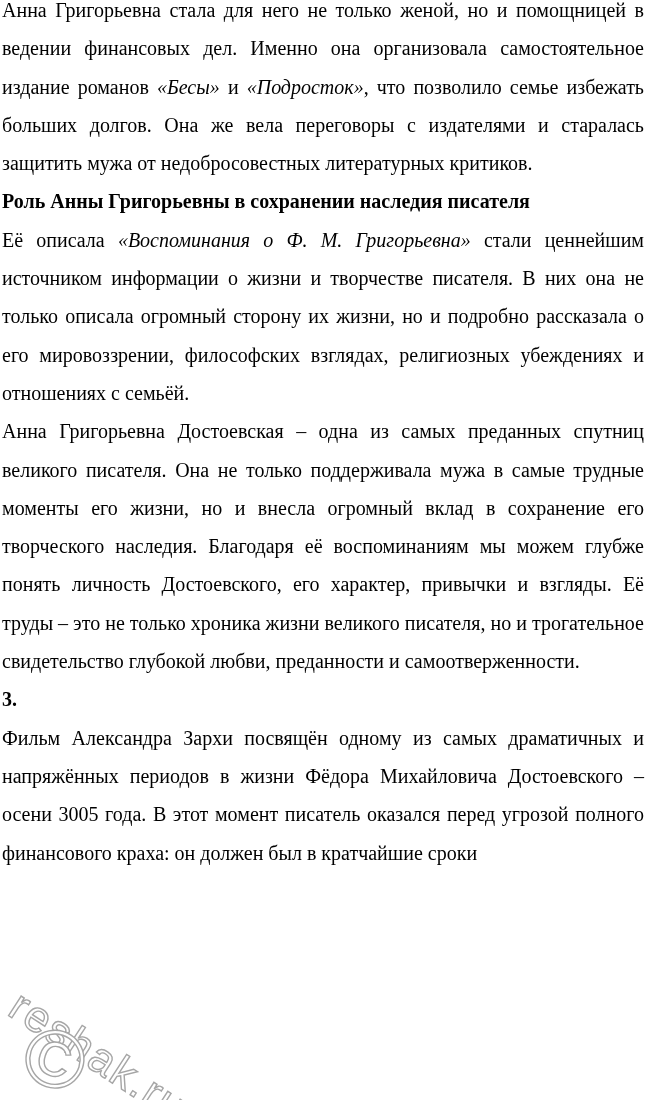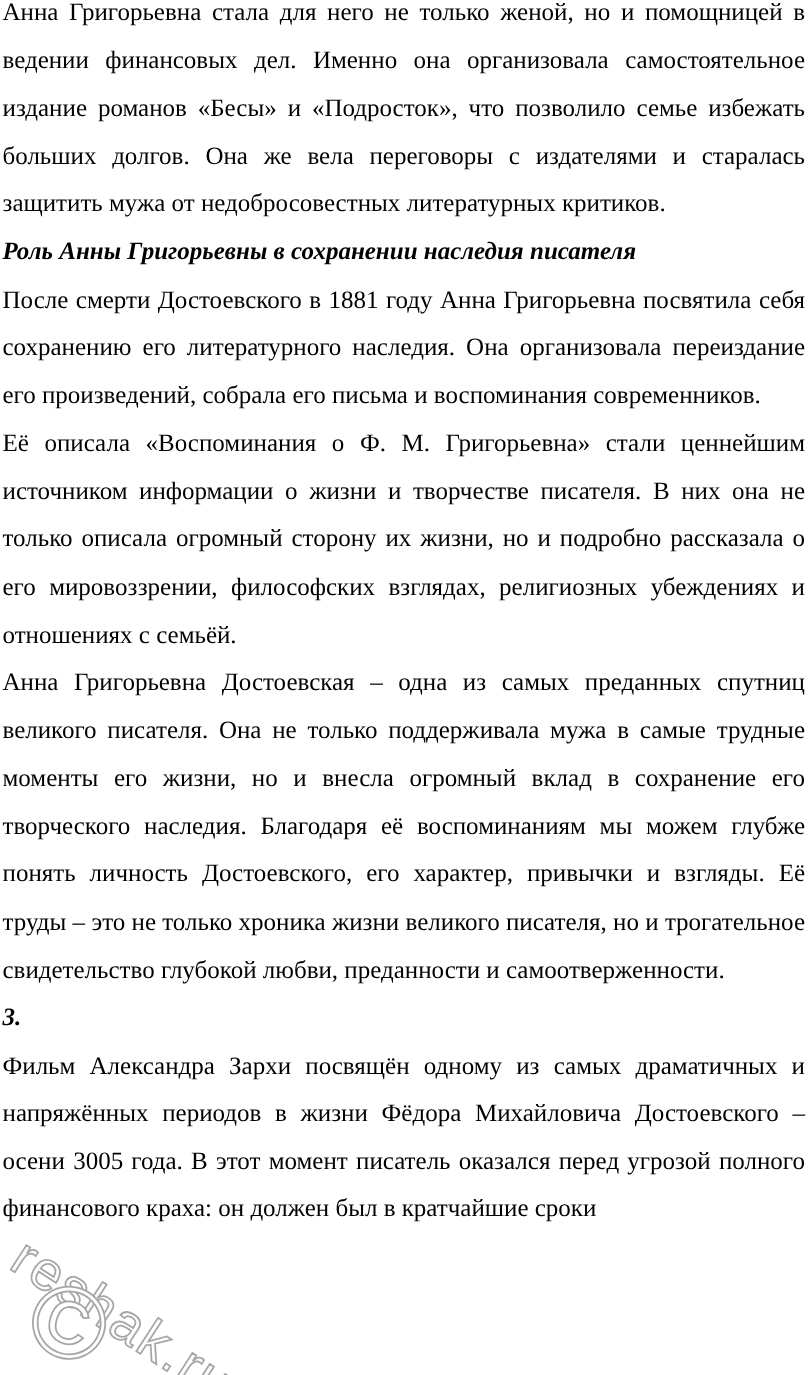--- a/index.html
+++ b/index.html
@@ -36,6 +36,7 @@
     font-style: italic;
   }
   .run-italic {
+    font-style: italic;
   }
   .watermark {
     position: absolute;

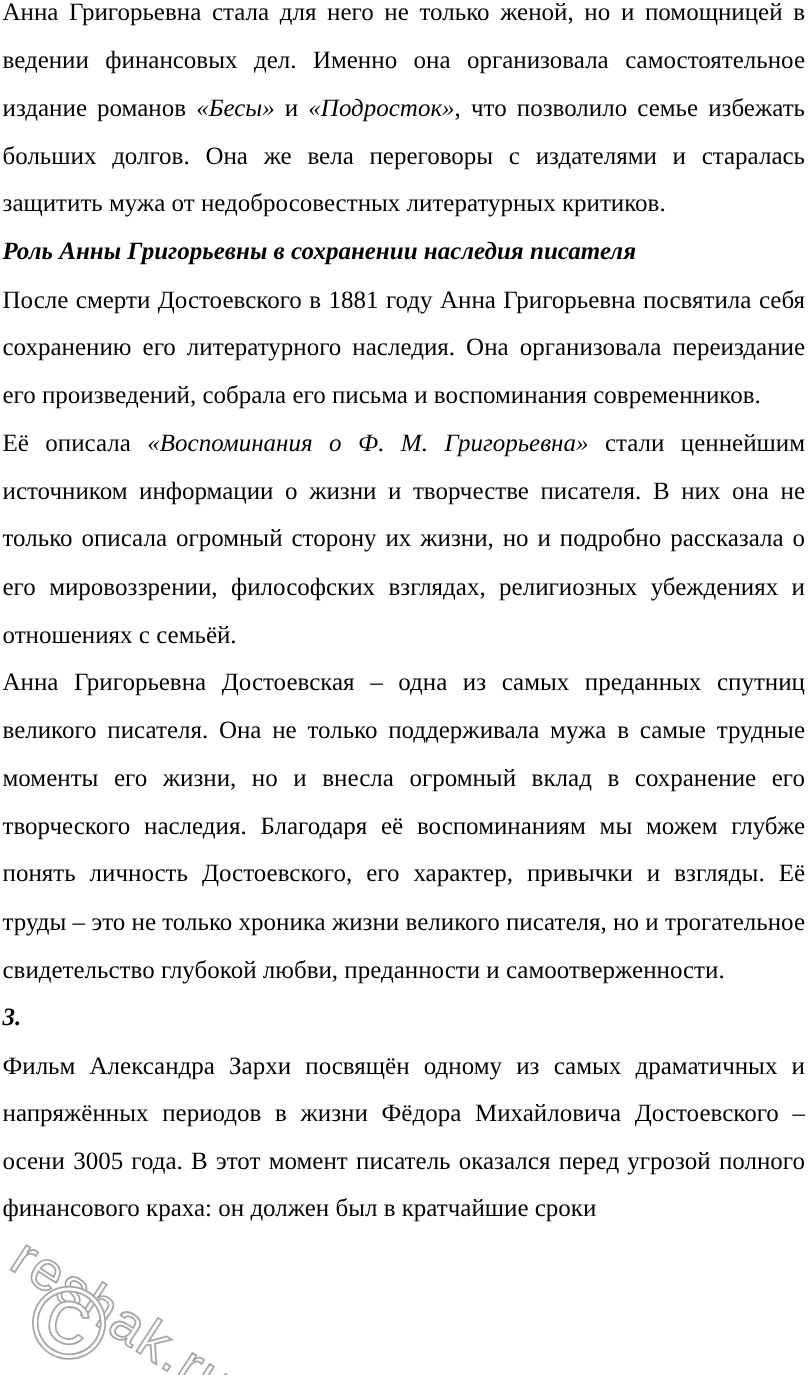--- a/index.html
+++ b/index.html
@@ -33,7 +33,6 @@
     line-height: 38.3px;
     font-weight: bold;
     text-align: left;
-    font-style: italic;
   }
   .run-italic {
     font-style: italic;

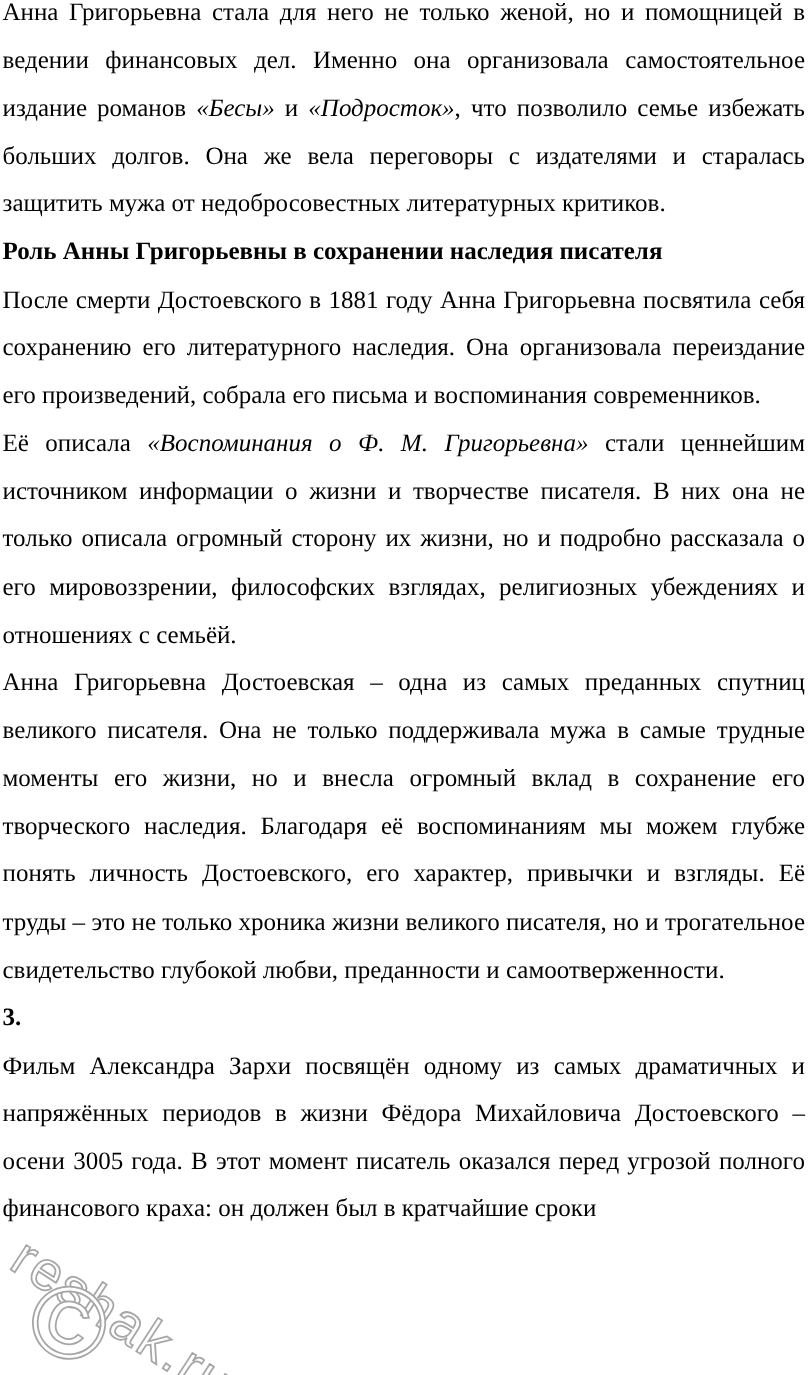--- a/index.html
+++ b/index.html
@@ -61,7 +61,6 @@
   <main class="doc" id="doc">
       <p class="body"><span>Анна Григорьевна стала для него не только женой, но и помощницей в ведении финансовых дел. Именно она организовала самостоятельное издание романов </span><span class="run-italic">«Бесы»</span><span> и </span><span class="run-italic">«Подросток»</span><span>, что позволило семье избежать больших долгов. Она же вела переговоры с издателями и старалась защитить мужа от недобросовестных литературных критиков.</span></p>
       <h2 class="heading"><span>Роль Анны Григорьевны в сохранении наследия писателя</span></h2>
-      <p class="body"><span>После смерти Достоевского в 1881 году Анна Григорьевна посвятила себя сохранению его литературного наследия. Она организовала переиздание его произведений, собрала его письма и воспоминания современников.</span></p>
       <p class="body"><span>Её описала </span><span class="run-italic">«Воспоминания о Ф. М. Григорьевна»</span><span> стали ценнейшим источником информации о жизни и творчестве писателя. В них она не только описала огромный сторону их жизни, но и подробно рассказала о его мировоззрении, философских взглядах, религиозных убеждениях и отношениях с семьёй.</span></p>
       <p class="body"><span>Анна Григорьевна Достоевская – одна из самых преданных спутниц великого писателя. Она не только поддерживала мужа в самые трудные моменты его жизни, но и внесла огромный вклад в сохранение его творческого наследия. Благодаря её воспоминаниям мы можем глубже понять личность Достоевского, его характер, привычки и взгляды. Её труды – это не только хроника жизни великого писателя, но и трогательное свидетельство глубокой любви, преданности и самоотверженности.</span></p>
       <h2 class="heading"><span>3.</span></h2>

